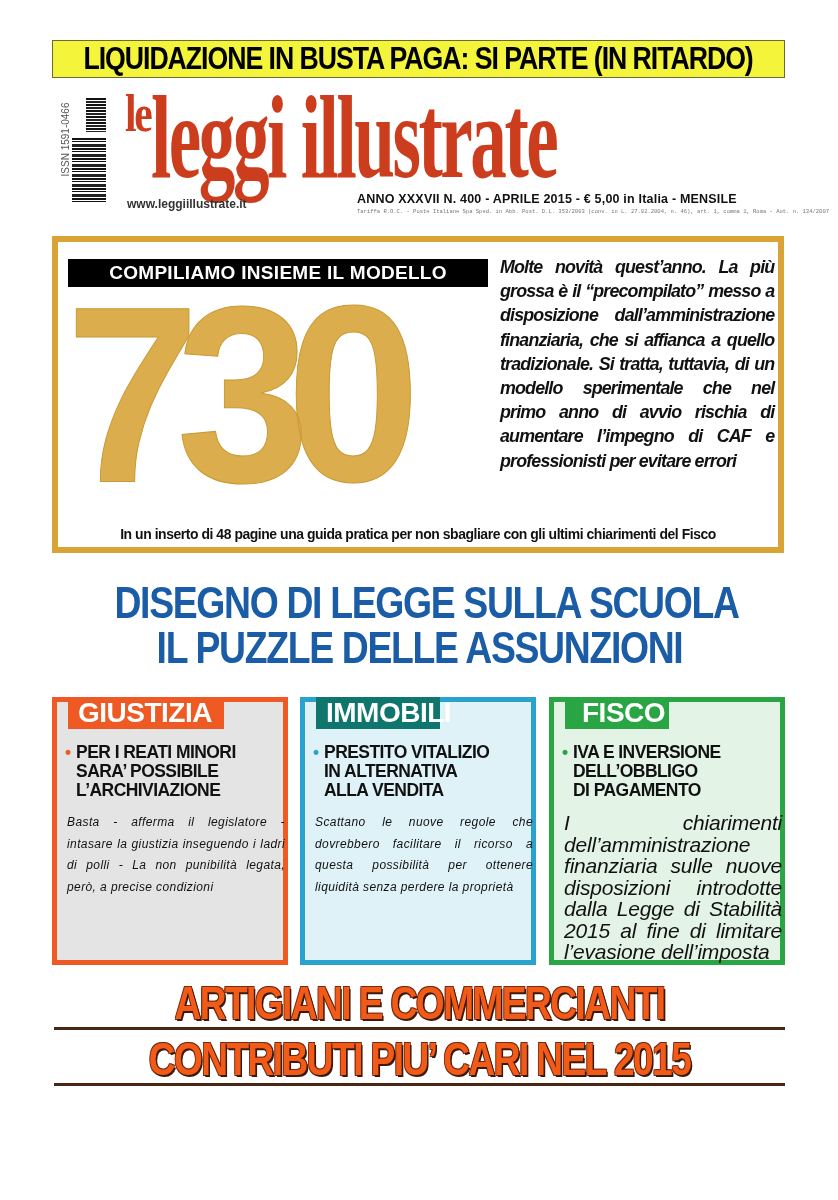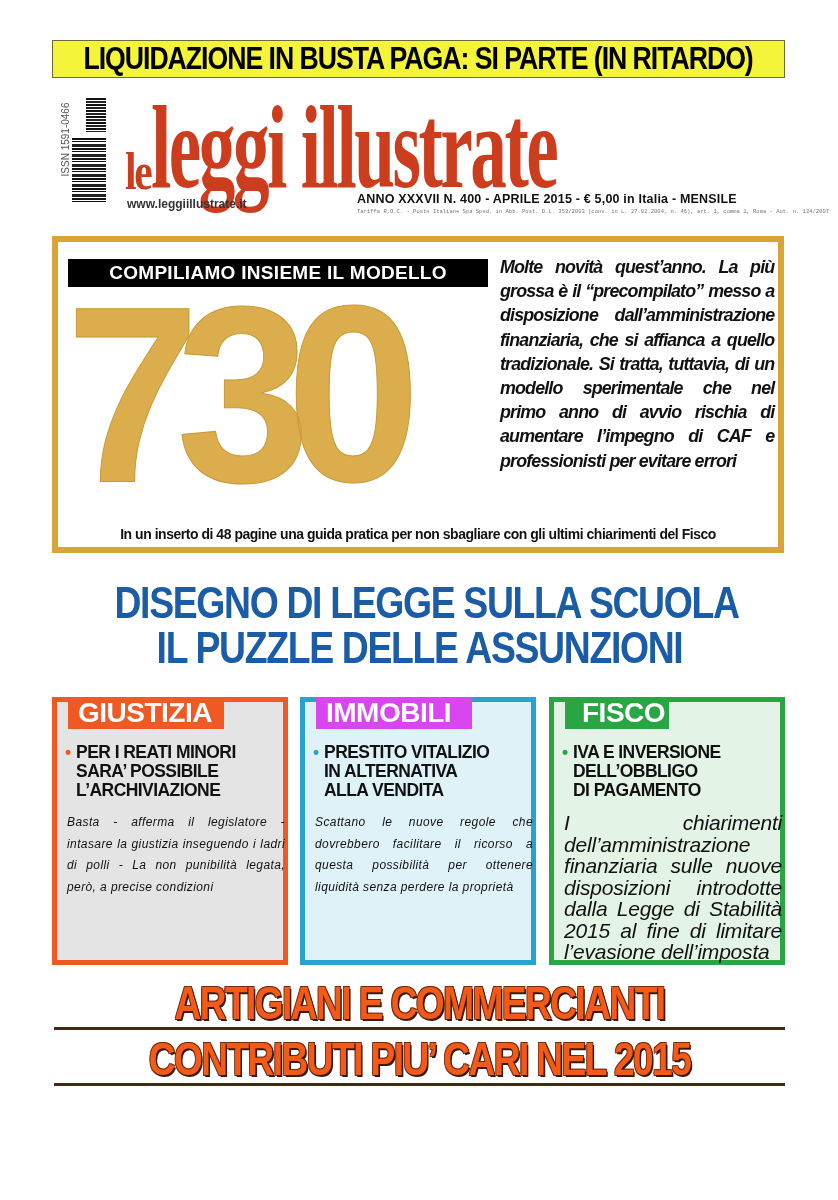--- a/index.html
+++ b/index.html
@@ -13,7 +13,7 @@
   .bars { position: absolute; left: 22px; top: 44px; width: 34px; height: 64px; background: repeating-linear-gradient(180deg, #111 0 2px, #fff 2px 3px, #111 3px 4px, #fff 4px 6px, #222 6px 9px, #fff 9px 10px); }
   .bars-small { position: absolute; left: 36px; top: 4px; width: 20px; height: 34px; background: repeating-linear-gradient(180deg, #111 0 2px, #fff 2px 3px, #222 3px 5px, #fff 5px 6px); }
 
-  .logo { position: absolute; left: 125px; top: 88px; height: 110px; display: flex; align-items: flex-end; color: #cc3d1e; font-family: "Liberation Serif", serif; font-weight: 700; }
+  .logo { position: absolute; left: 125px; top: 88px; height: 110px; display: flex; color: #cc3d1e; font-family: "Liberation Serif", serif; font-weight: 700; }
   .logo-le { font-size: 52px; letter-spacing: -3px; transform: scaleX(0.8); transform-origin: left bottom; display: inline-block; margin-right: -6px; line-height: 1; }
   .logo-main { font-size: 118px; letter-spacing: -4px; line-height: 0.85; transform: scaleX(0.62); transform-origin: left bottom; display: inline-block; white-space: nowrap; }
   .website { position: absolute; left: 127px; top: 197px; font-size: 12px; font-weight: 700; color: #333; }

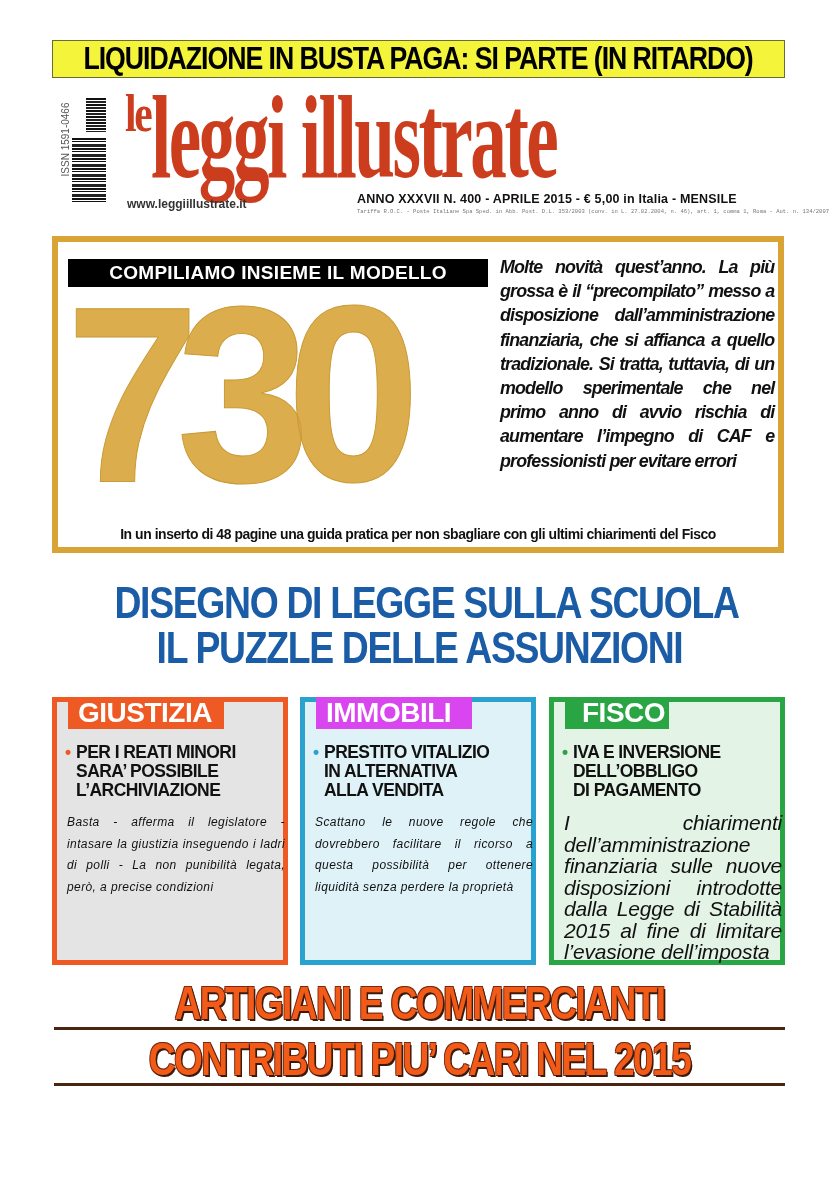--- a/index.html
+++ b/index.html
@@ -36,7 +36,7 @@
   .card.f { left: 497px; border-color: #2aa544; background: #e3f3e5; }
   .card-label { position: absolute; left: -5px; top: -5px; height: 32px; padding: 0 14px 0 10px; color: #fff; font-weight: 700; font-size: 28px; line-height: 32px; letter-spacing: -0.5px; margin-left: 16px; }
   .card.g .card-label { background: #ef5a24; width: 156px; }
-  .card.i .card-label { background: #d946ef; width: 156px; }
+  .card.i .card-label { background: #0f766e; width: 124px; }
   .card.f .card-label { background: #2aa544; width: 104px; padding-left: 17px; }
   .card-title { position: absolute; left: 8px; top: 40px; width: 220px; font-weight: 700; font-size: 19px; line-height: 19px; color: #111; letter-spacing: -0.6px; transform: scaleX(0.92); transform-origin: left top; white-space: nowrap; }
   .card-title .bullet { position: absolute; left: 0; top: 0; }

